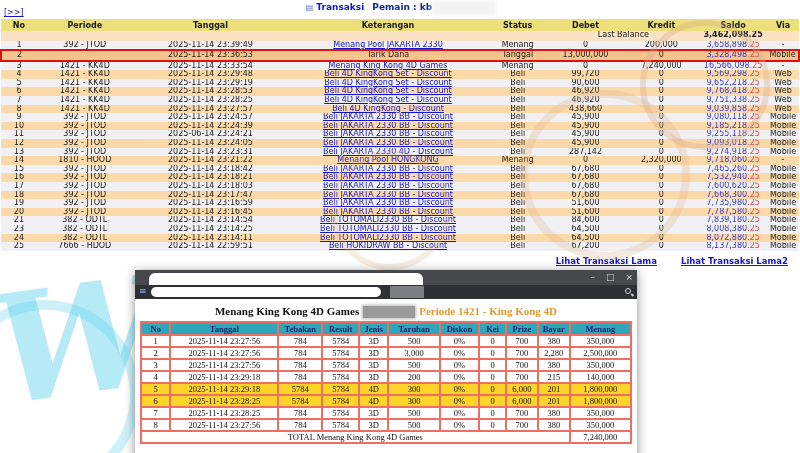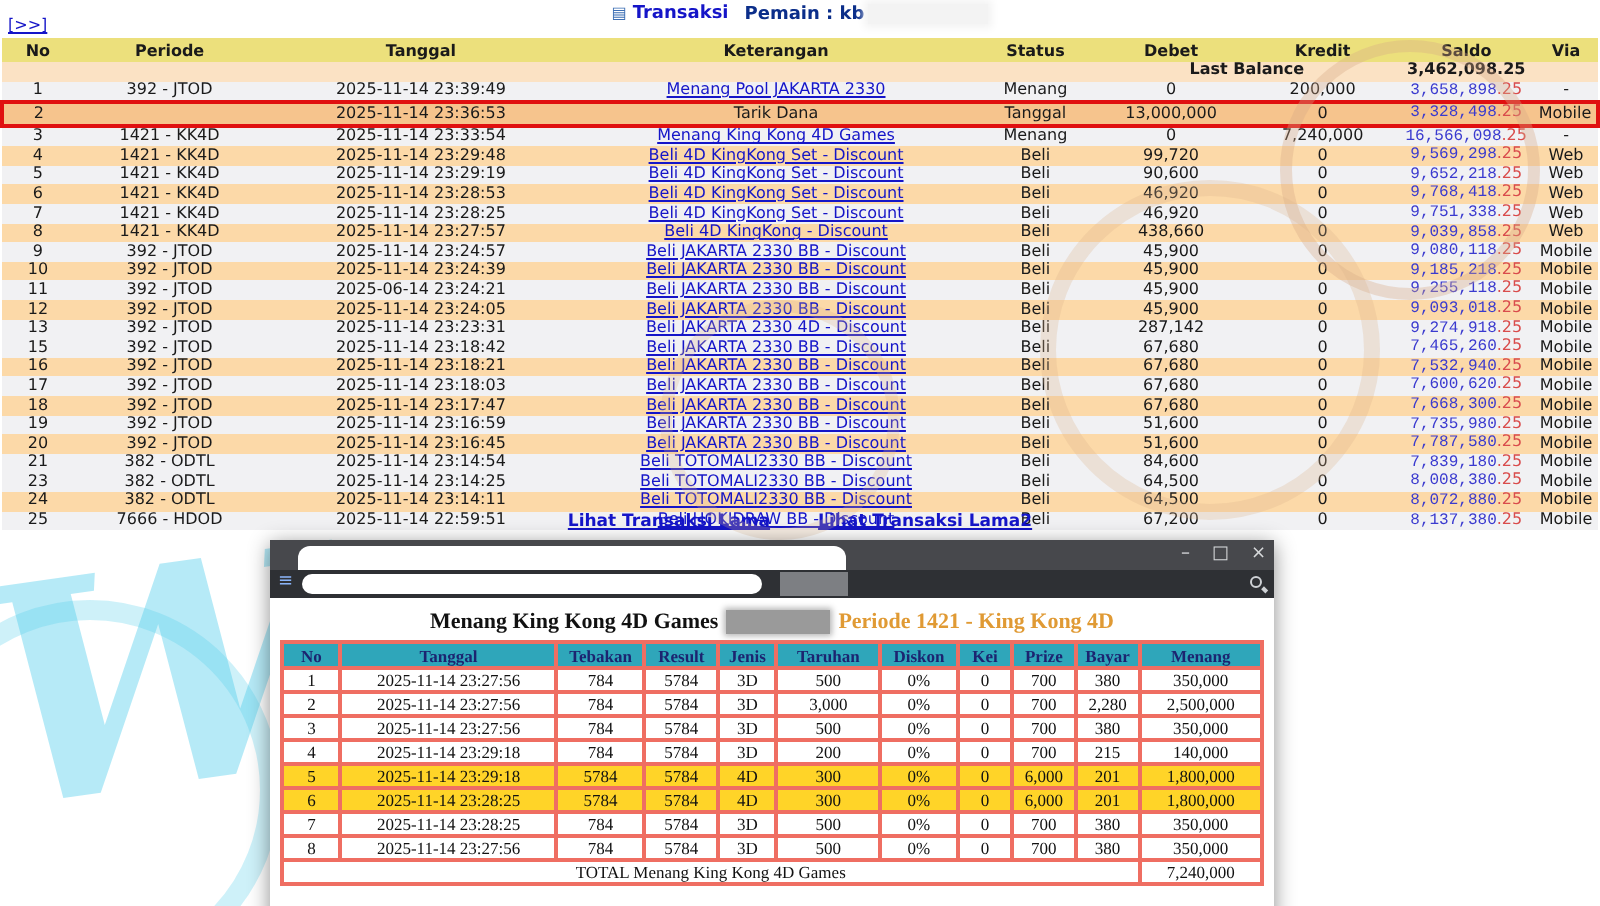--- a/index.html
+++ b/index.html
@@ -20,7 +20,7 @@
   table.txn th { background:#ece07c; font-size:8px; height:12px; font-weight:bold; color:#1a1a1a; padding:0;}
   table.txn td { font-size:8px; height:8.6px; line-height:8.6px; text-align:center; padding:0; white-space:nowrap; overflow:hidden; color:#1a1a1a;}
   tr.lastbal td { background:#fbe2c4; height:9.5px; }
-  .lb-label { font-weight:bold; }
+  .lb-label { font-weight:normal; }
   .lb-val { font-weight:bold; color:#6a1b9a; }
   tr.odd td { background:#f1f1f3; }
   tr.even td { background:#fcd9a8; }

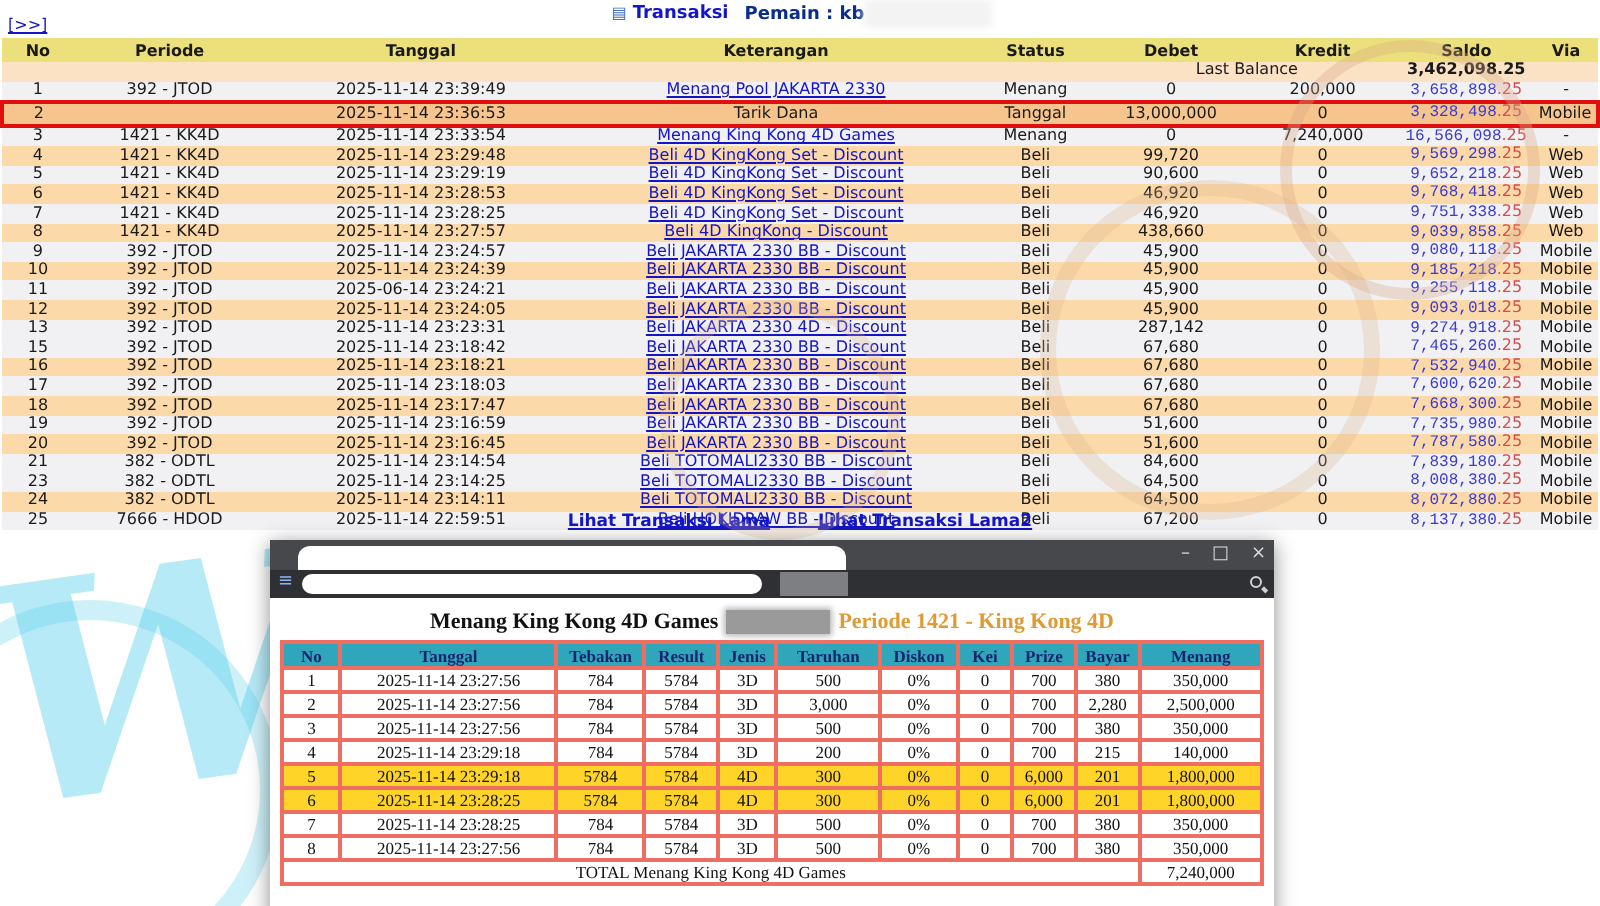--- a/index.html
+++ b/index.html
@@ -31,7 +31,7 @@
   .st-menang, .st-withdraw { color:#e8281e; }
   .st-beli { color:#f2695f; }
   .kredit { color:#4444ce; }
-  .saldo-int { color:#3a3acf;font-family:Liberation Mono, monospace; }
+  .saldo-int { color:#3a3acf; }
   .saldo-dec { color:#d94c4c; }
 
   .lama-links { position:absolute; top:256px; left:0; width:100%; text-align:center; font-size:8.5px; font-weight:bold; z-index:1;}

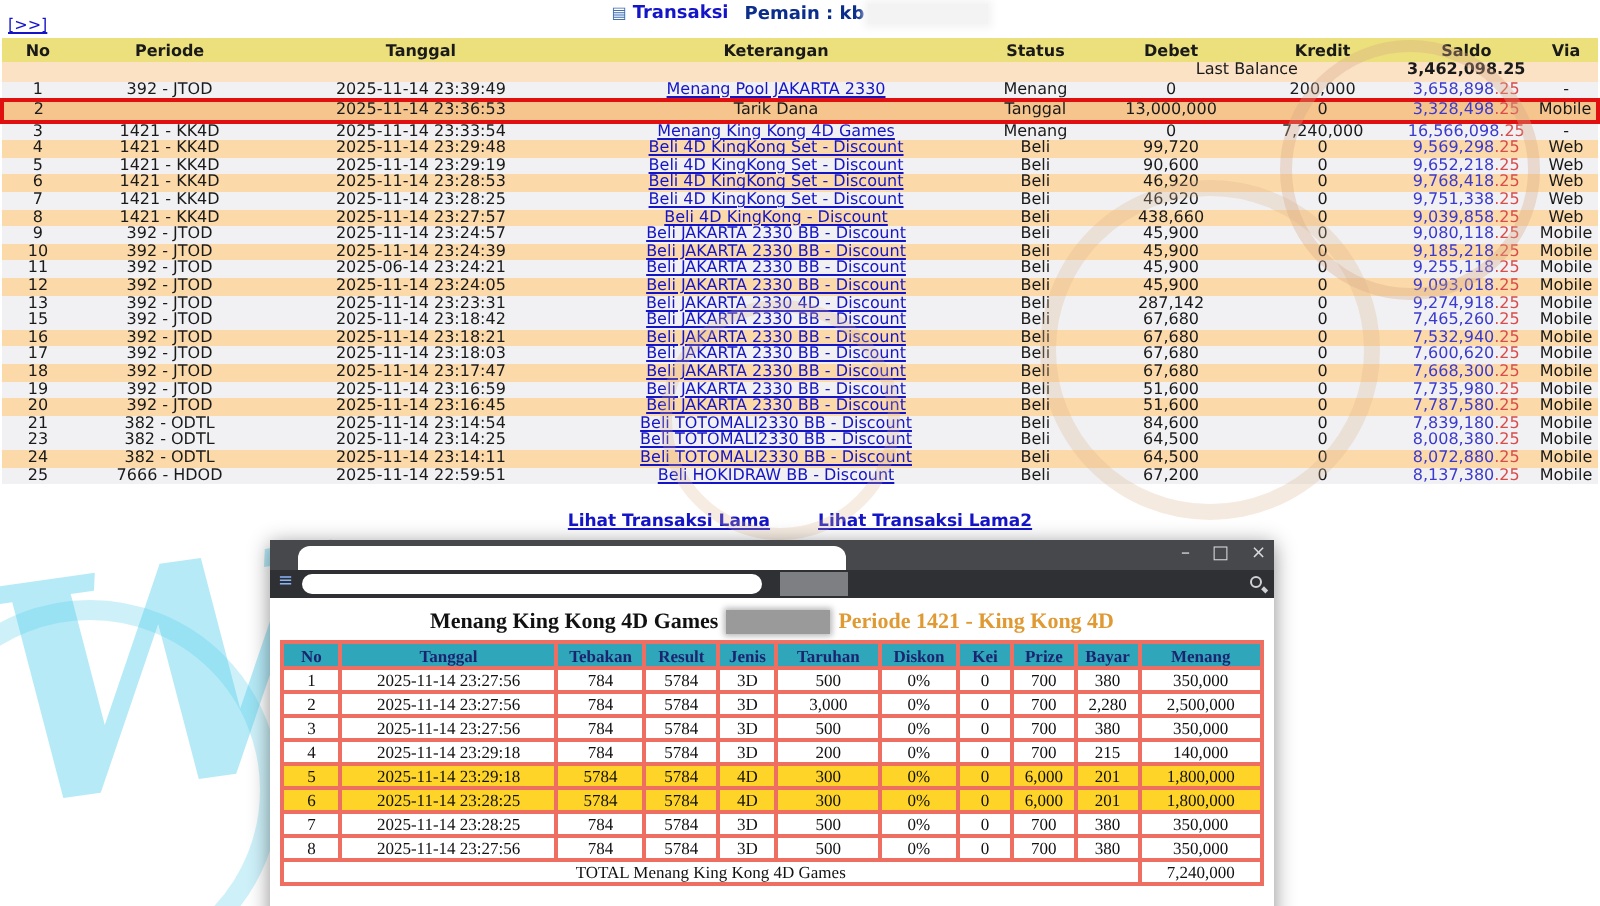--- a/index.html
+++ b/index.html
@@ -259,6 +259,17 @@
           <td class="kredit">0</td>
           <td><span class="saldo-int">9,274,918</span><span class="saldo-dec">.25</span></td>
           <td>Mobile</td>
+        </tr>
+        <tr class="even">
+          <td>14</td>
+          <td>1810 - HOOD</td>
+          <td>2025-11-14 23:21:22</td>
+          <td><a href="#" class="klink">Menang Pool HONGKONG</a></td>
+          <td class="st-menang">Menang</td>
+          <td>0</td>
+          <td class="kredit">2,320,000</td>
+          <td><span class="saldo-int">9,718,060</span><span class="saldo-dec">.25</span></td>
+          <td>-</td>
         </tr>
         <tr class="odd">
           <td>15</td>

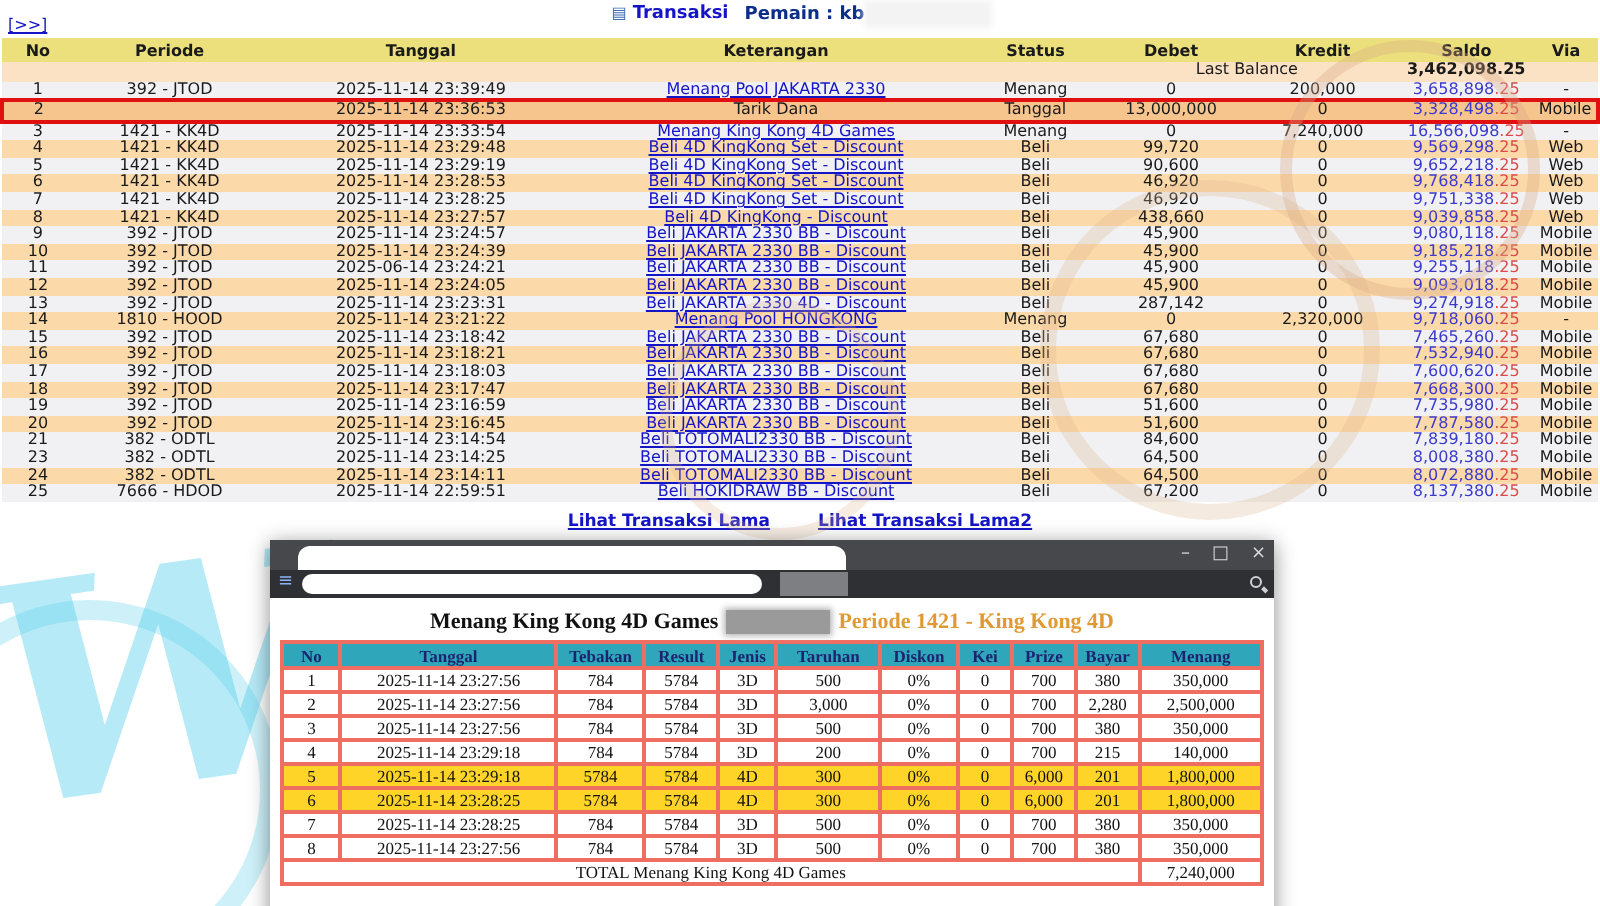--- a/index.html
+++ b/index.html
@@ -34,7 +34,7 @@
   .saldo-int { color:#3a3acf; }
   .saldo-dec { color:#d94c4c; }
 
-  .lama-links { position:absolute; top:256px; left:0; width:100%; text-align:center; font-size:8.5px; font-weight:bold; z-index:1;}
+  .lama-links { position:absolute; top:256px; left:0; width:100%; text-align:right; font-size:8.5px; font-weight:bold; z-index:1;}
   .lama-links a { color:#1515c8; text-decoration:underline; margin:0 12px; }
 
   

